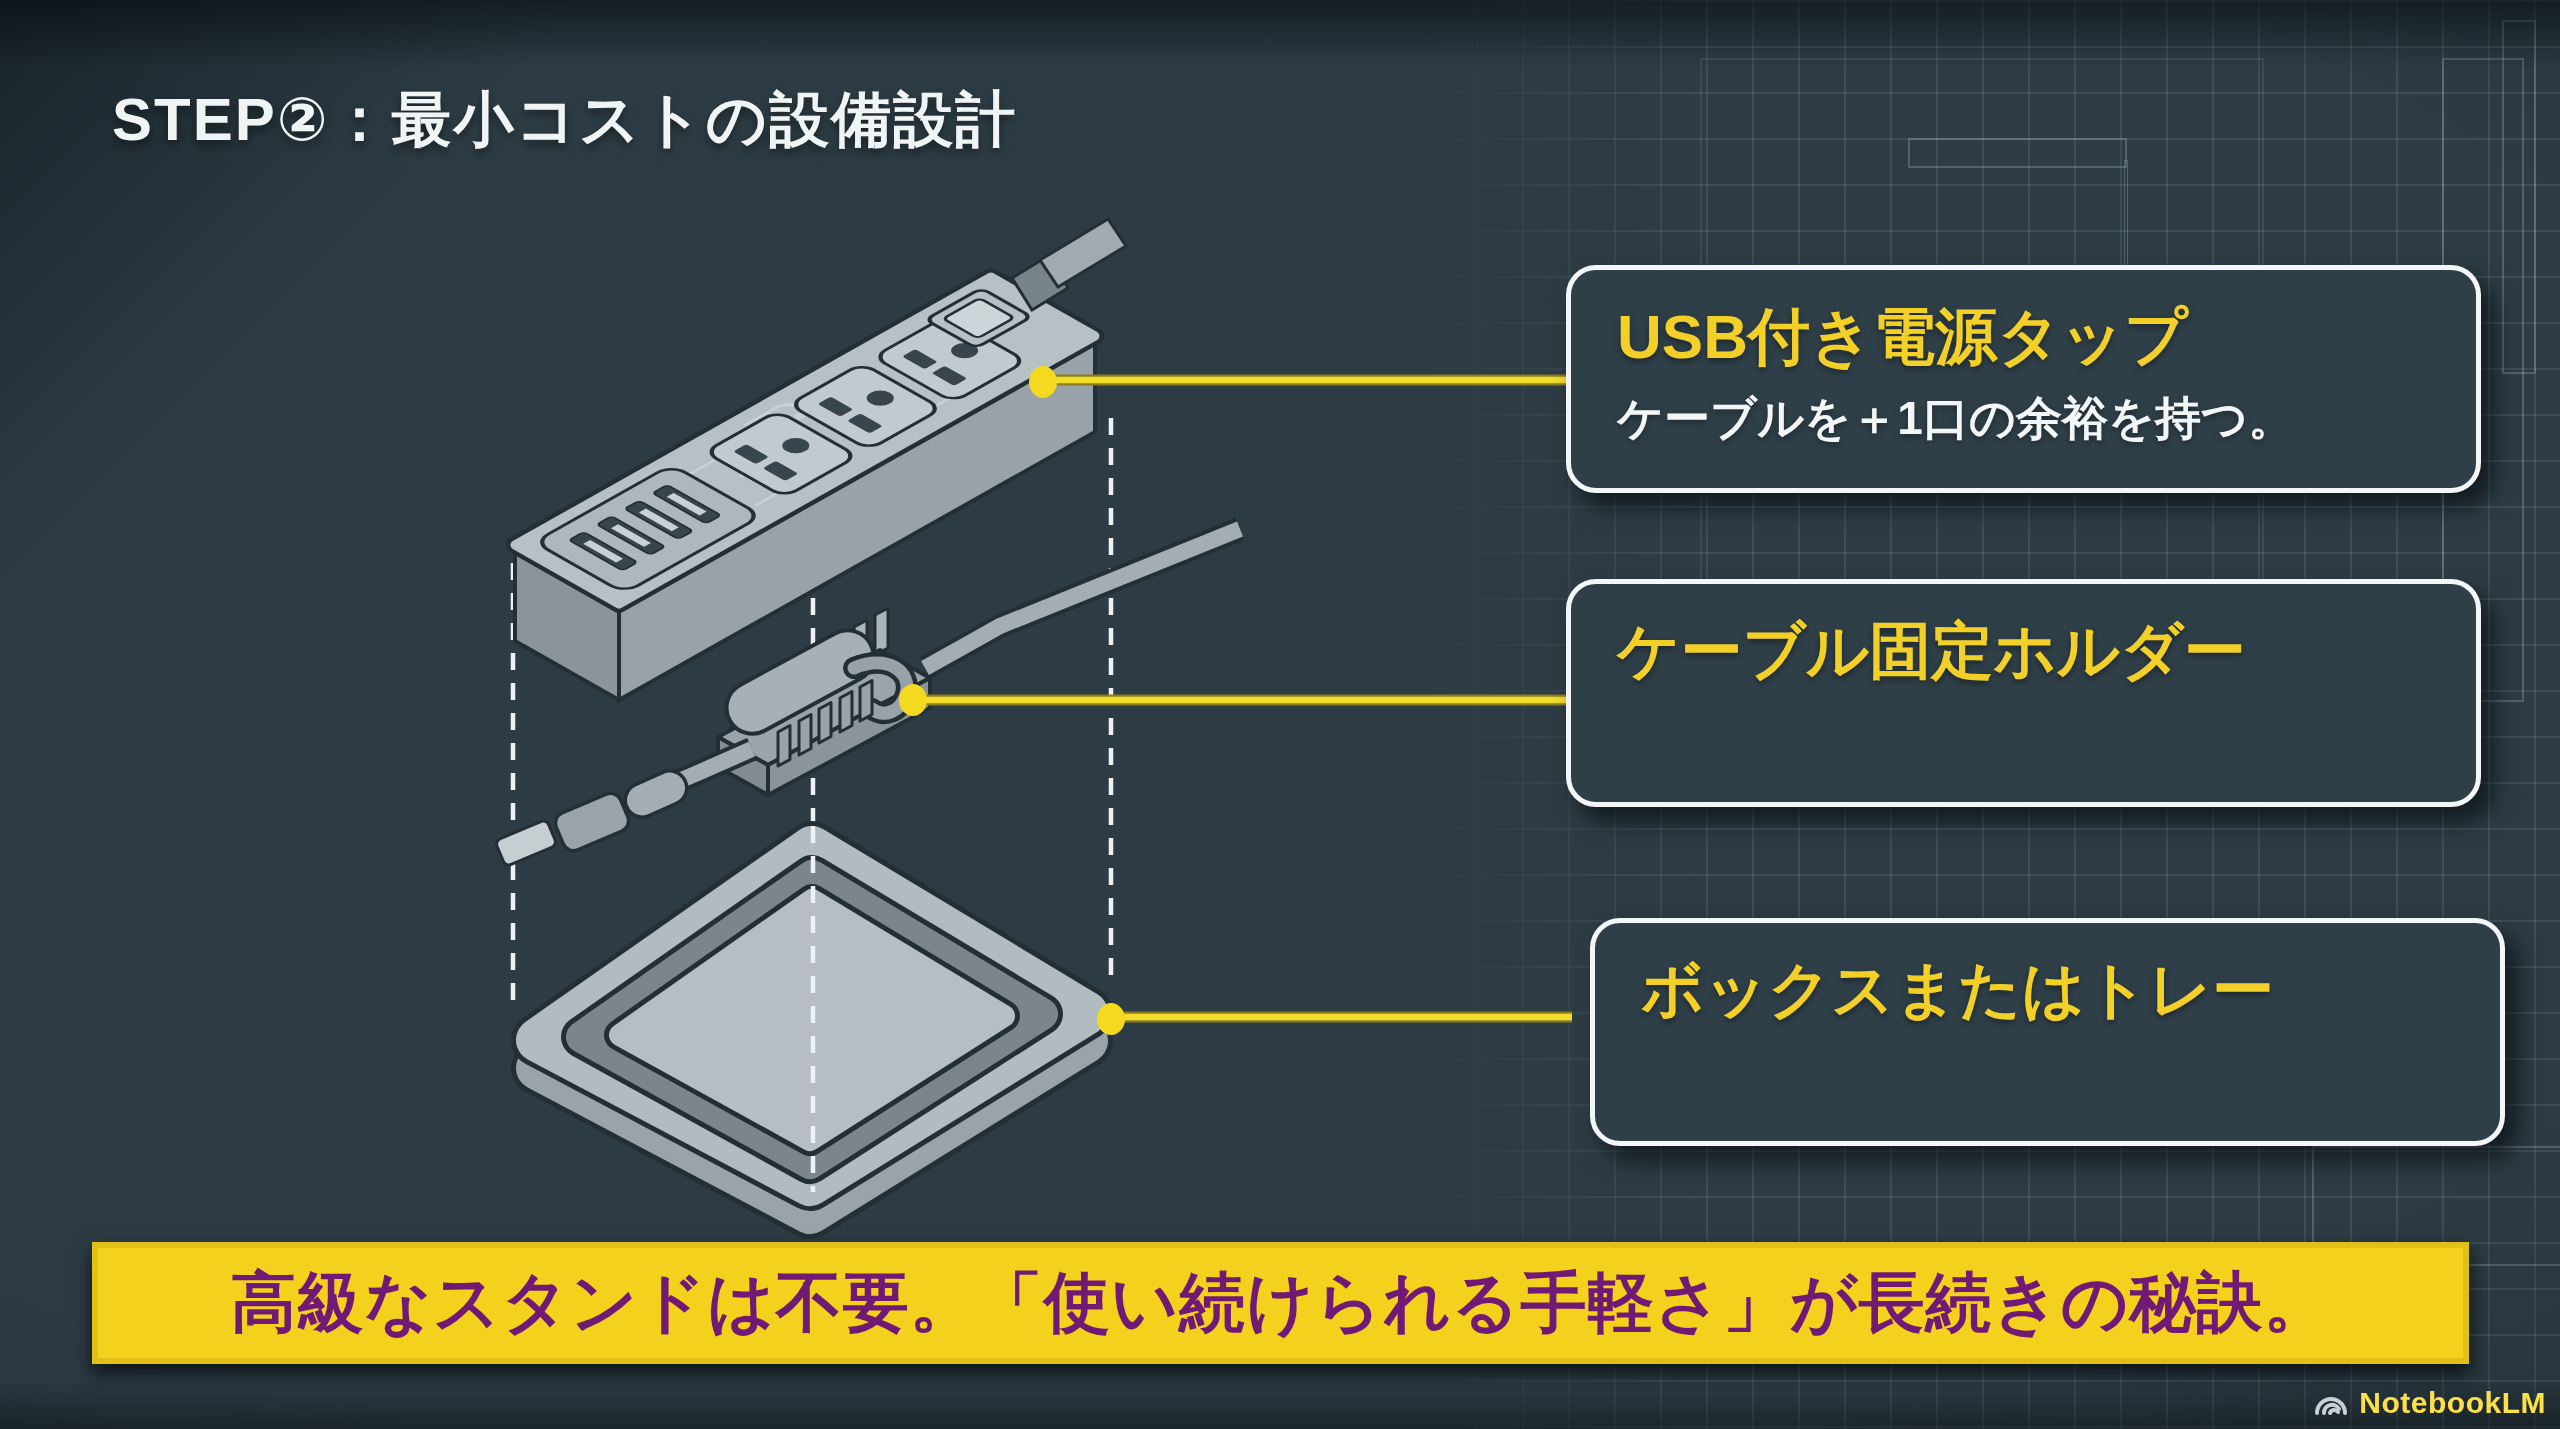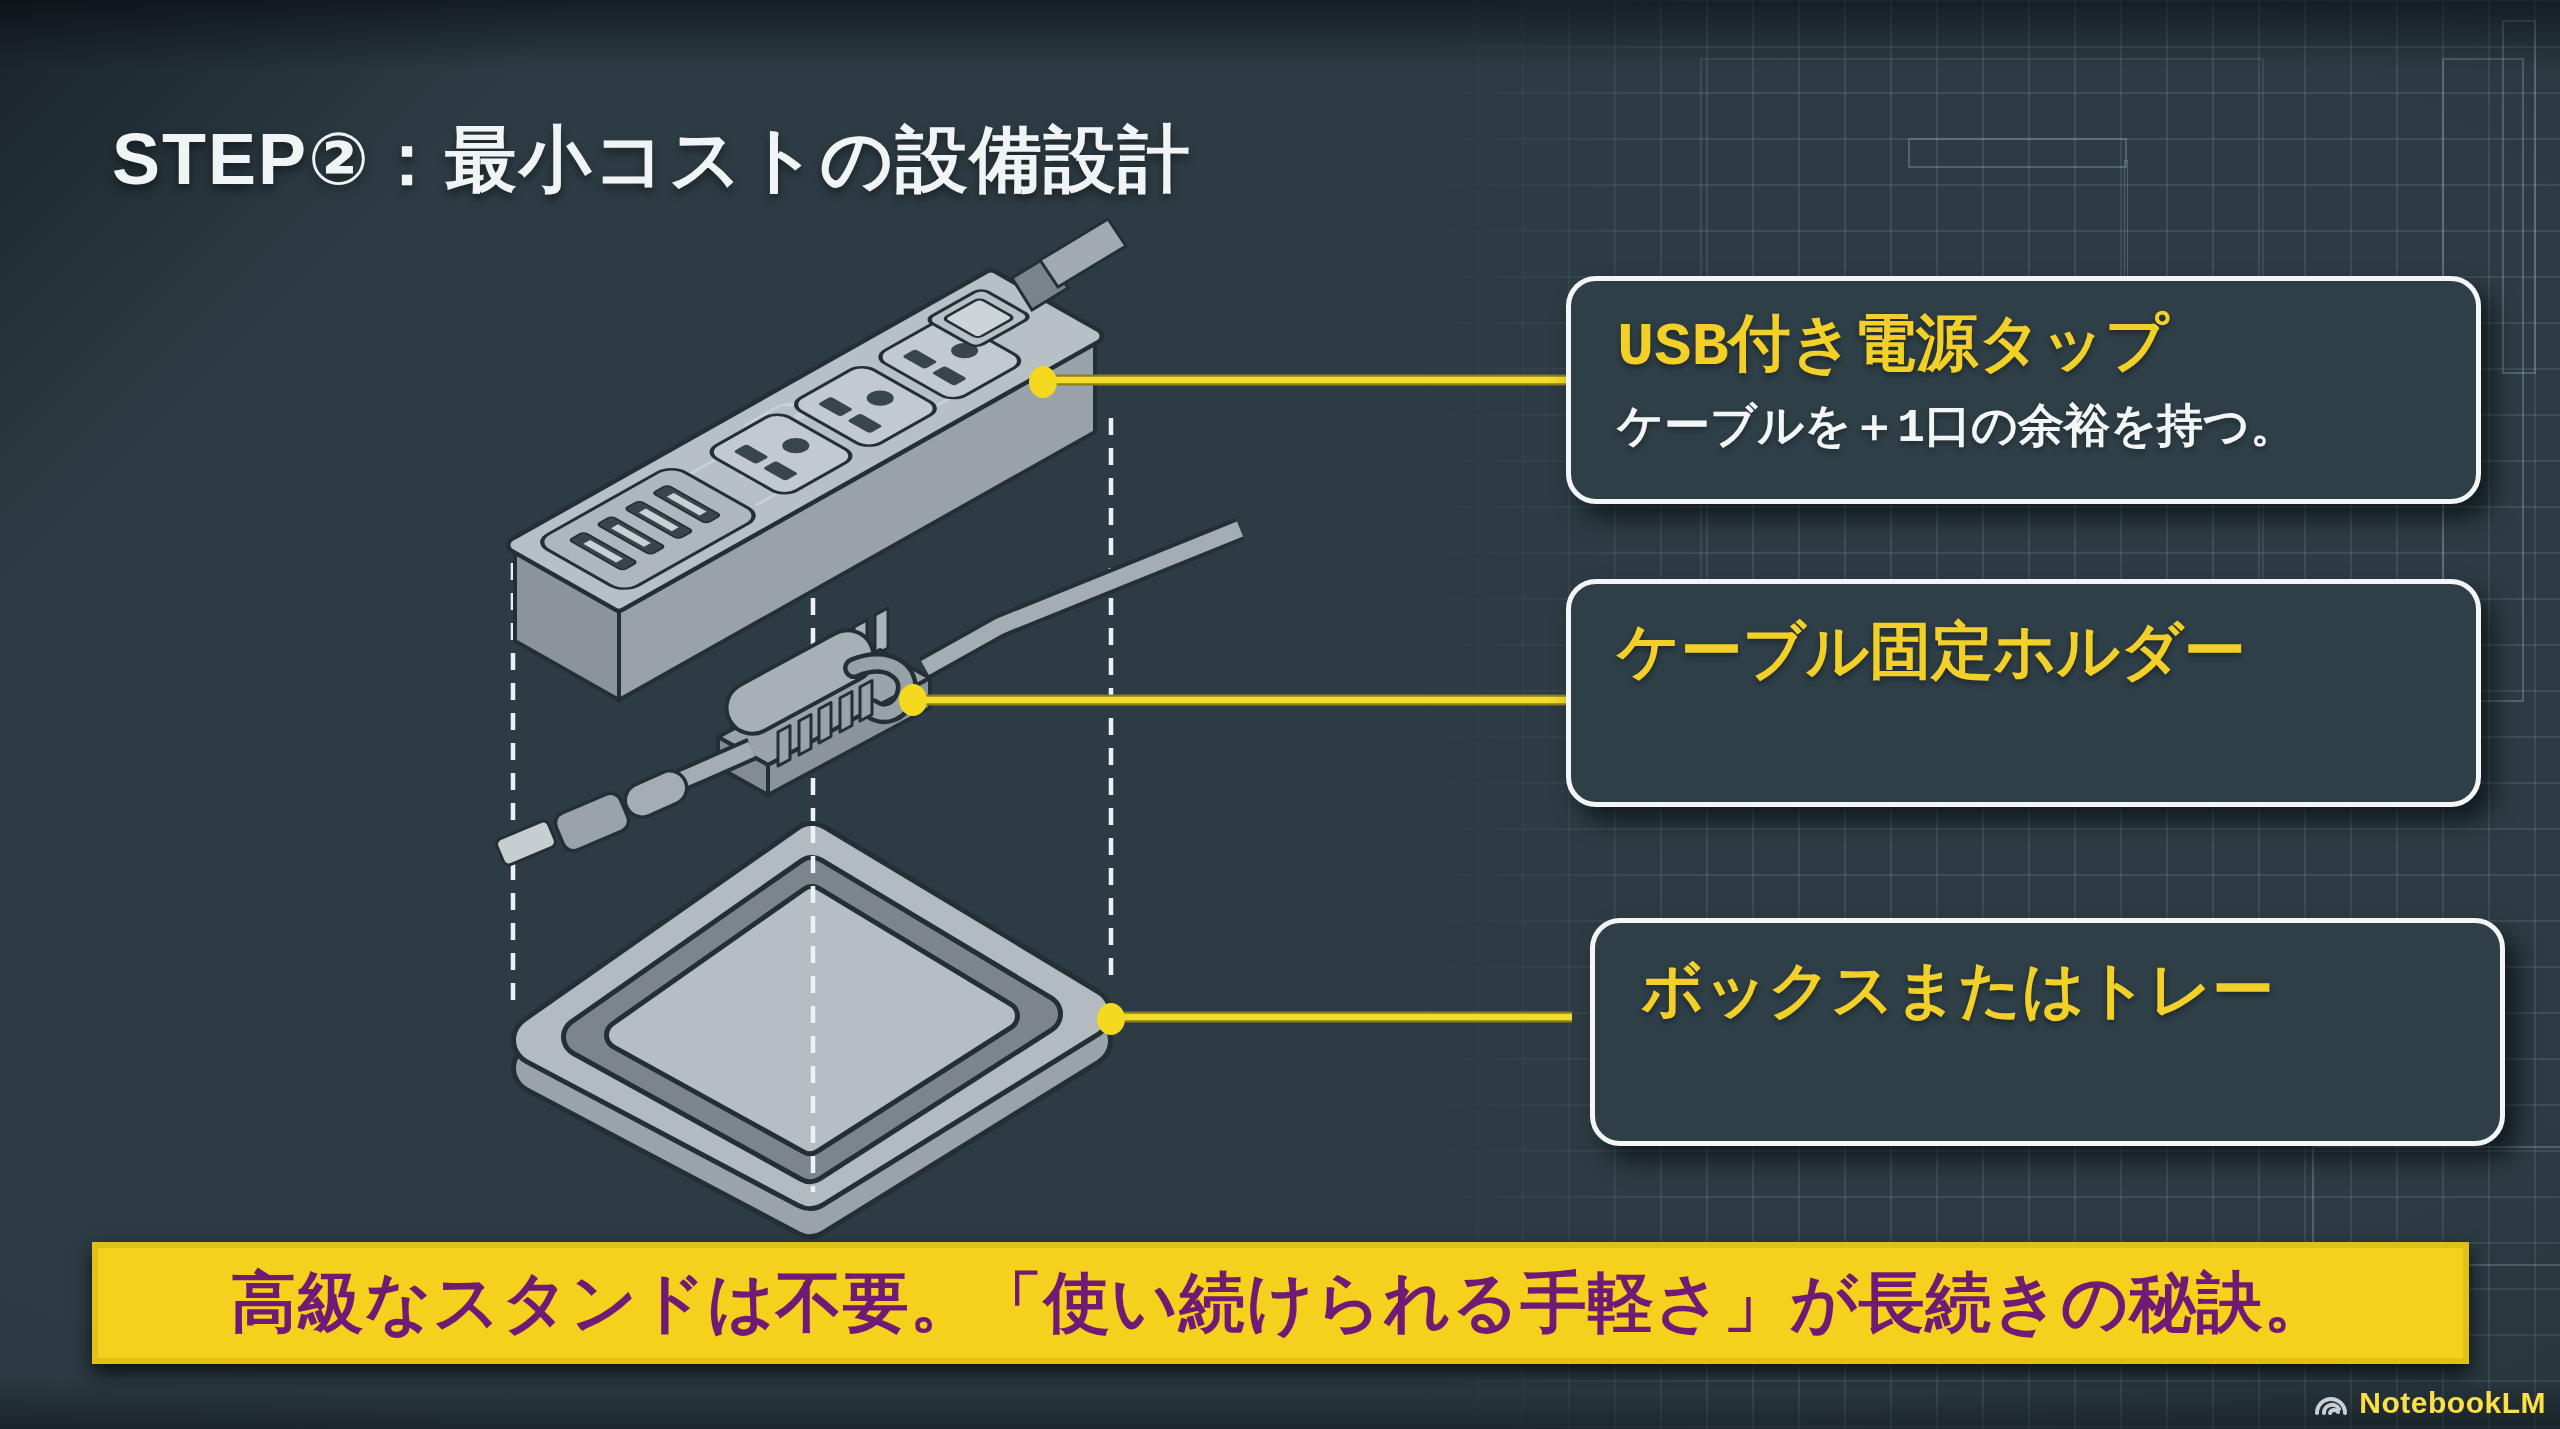--- a/index.html
+++ b/index.html
@@ -28,8 +28,8 @@
       radial-gradient(ellipse 120% 105% at 44% 46%,rgba(0,0,0,0) 55%,rgba(6,12,16,0.5) 100%);
   }
   #main-title{
-    position:absolute;left:112px;top:112px;z-index:6;
-    font-size:72px;font-weight:900;color:#f1f4f5;letter-spacing:2px;
+    position:absolute;left:112px;top:80px;z-index:6;
+    font-size:60px;font-weight:900;color:#f1f4f5;letter-spacing:2px;
     text-shadow:0 5px 10px rgba(0,0,0,0.45);white-space:nowrap;
   }
   #illustration{position:absolute;left:0;top:0;z-index:3;}

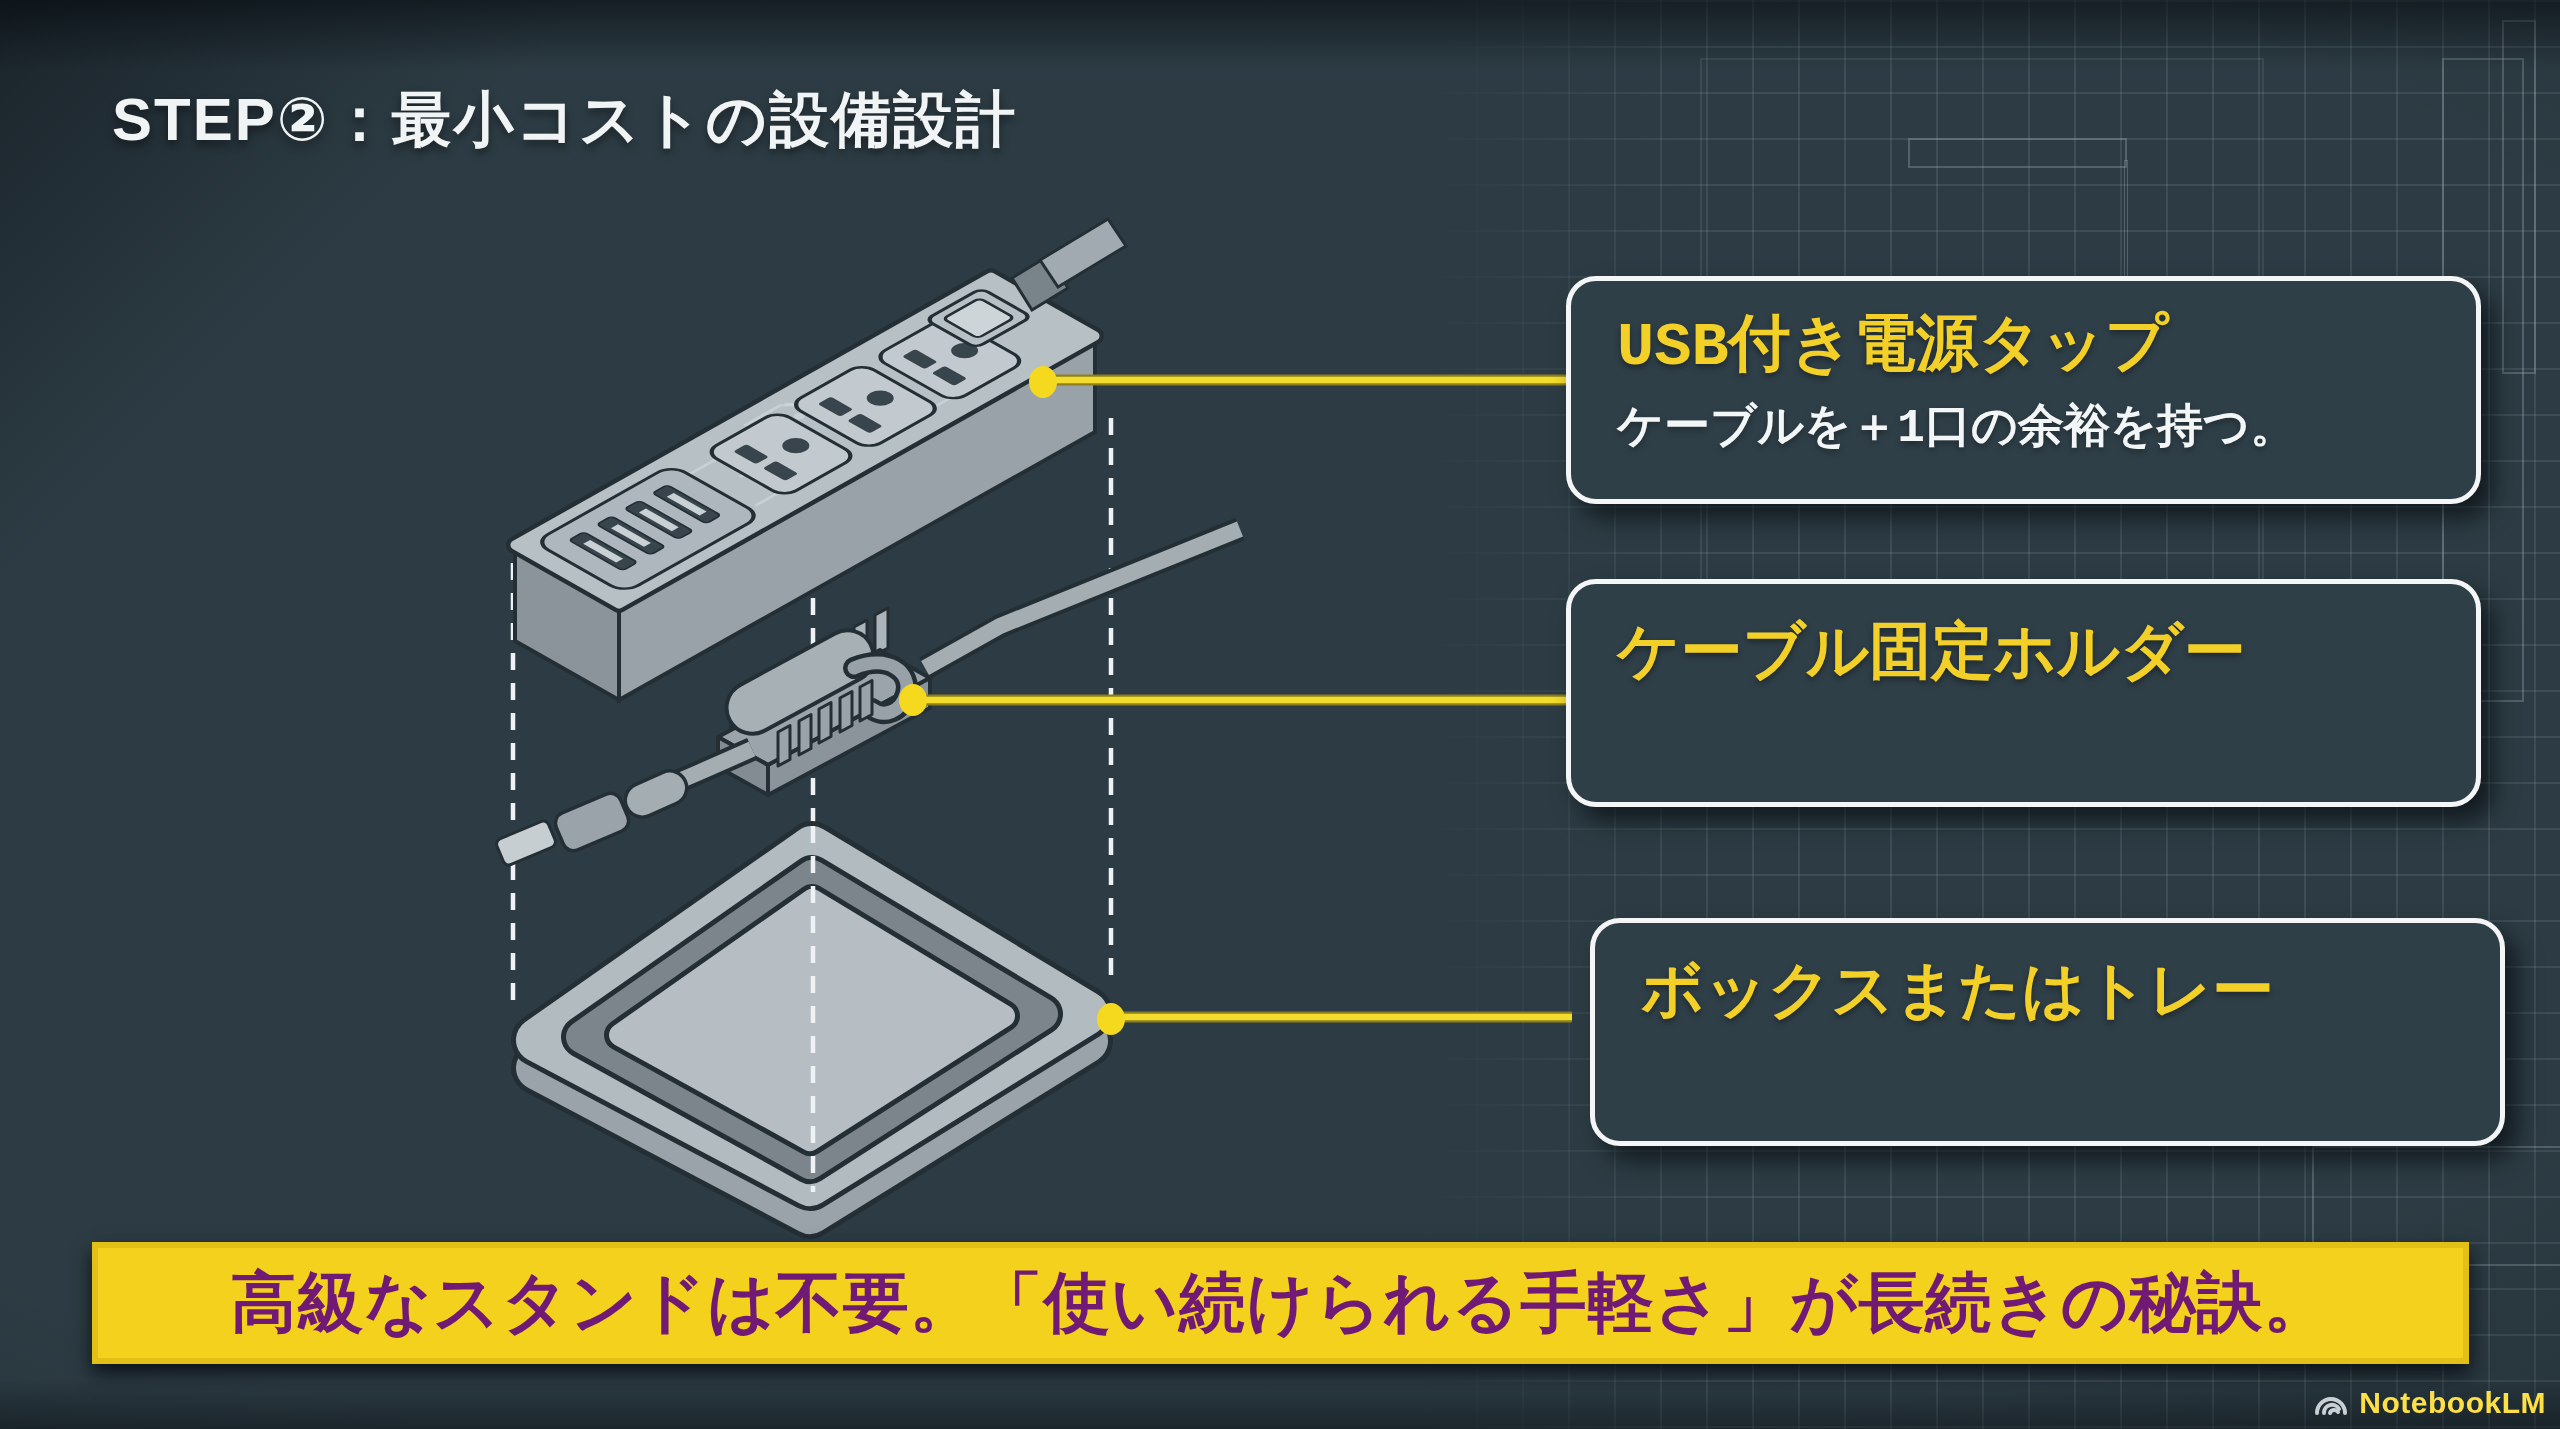--- a/index.html
+++ b/index.html
@@ -47,7 +47,7 @@
     margin-top:16px;font-size:46px;font-weight:700;color:#f3f6f7;line-height:56px;
     text-shadow:0 3px 6px rgba(0,0,0,0.35);white-space:nowrap;
   }
-  #callout-1{top:276px;font-family:Liberation Mono, monospace;}
+  #callout-1{top:265px;}
   #callout-2{top:579px;}
   #callout-3{top:918px;margin-left:24px;}
   #banner{

